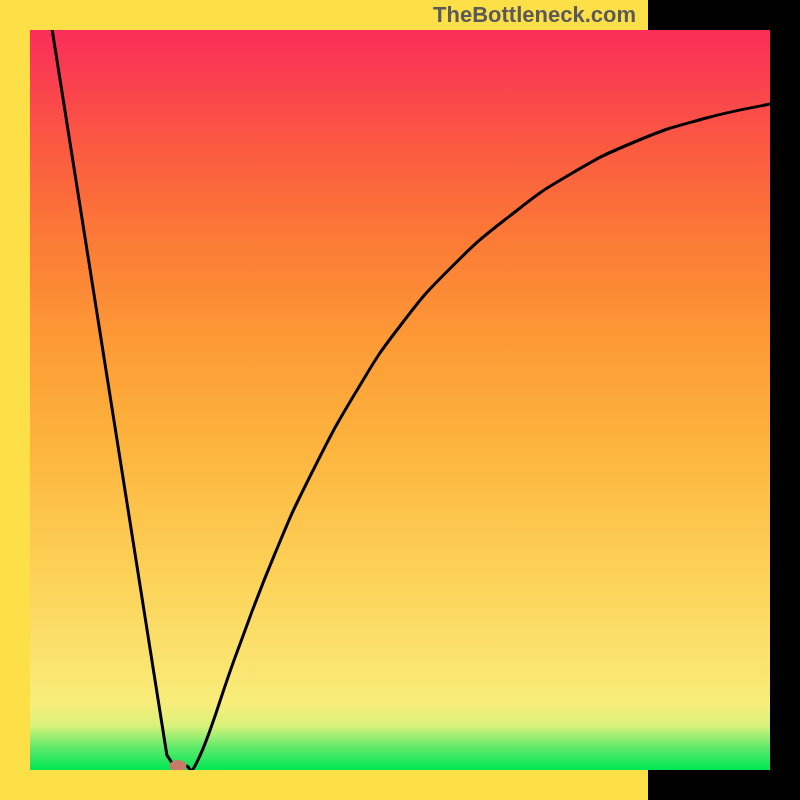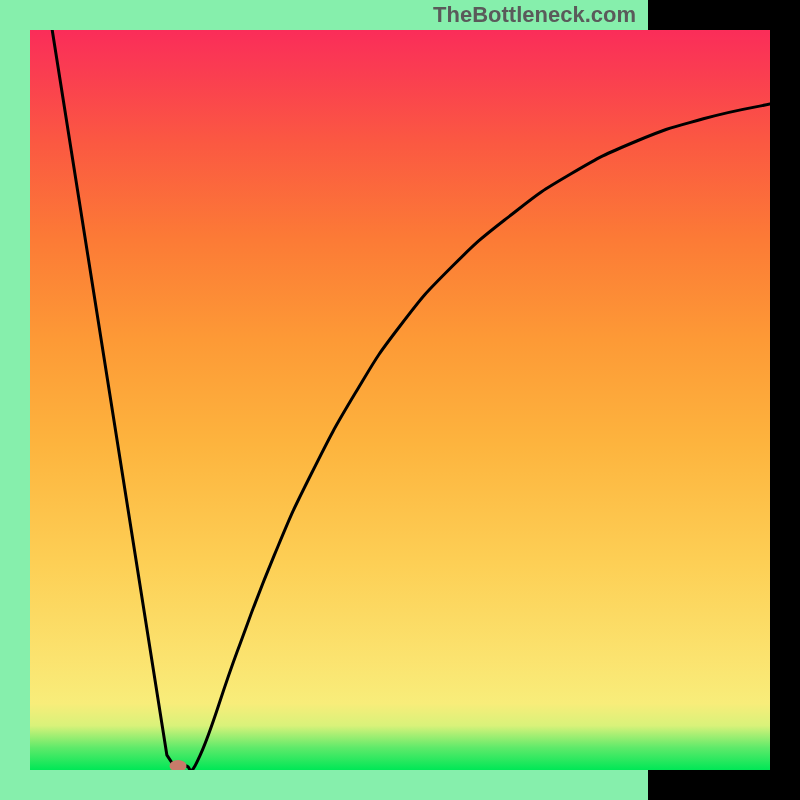--- a/index.html
+++ b/index.html
@@ -7,7 +7,7 @@
   .wrap {
     width: 648px;
     height: 800px;
-    background: #86efac;
+    background: #fde047;
     position: relative;
   }
   .attribution {

